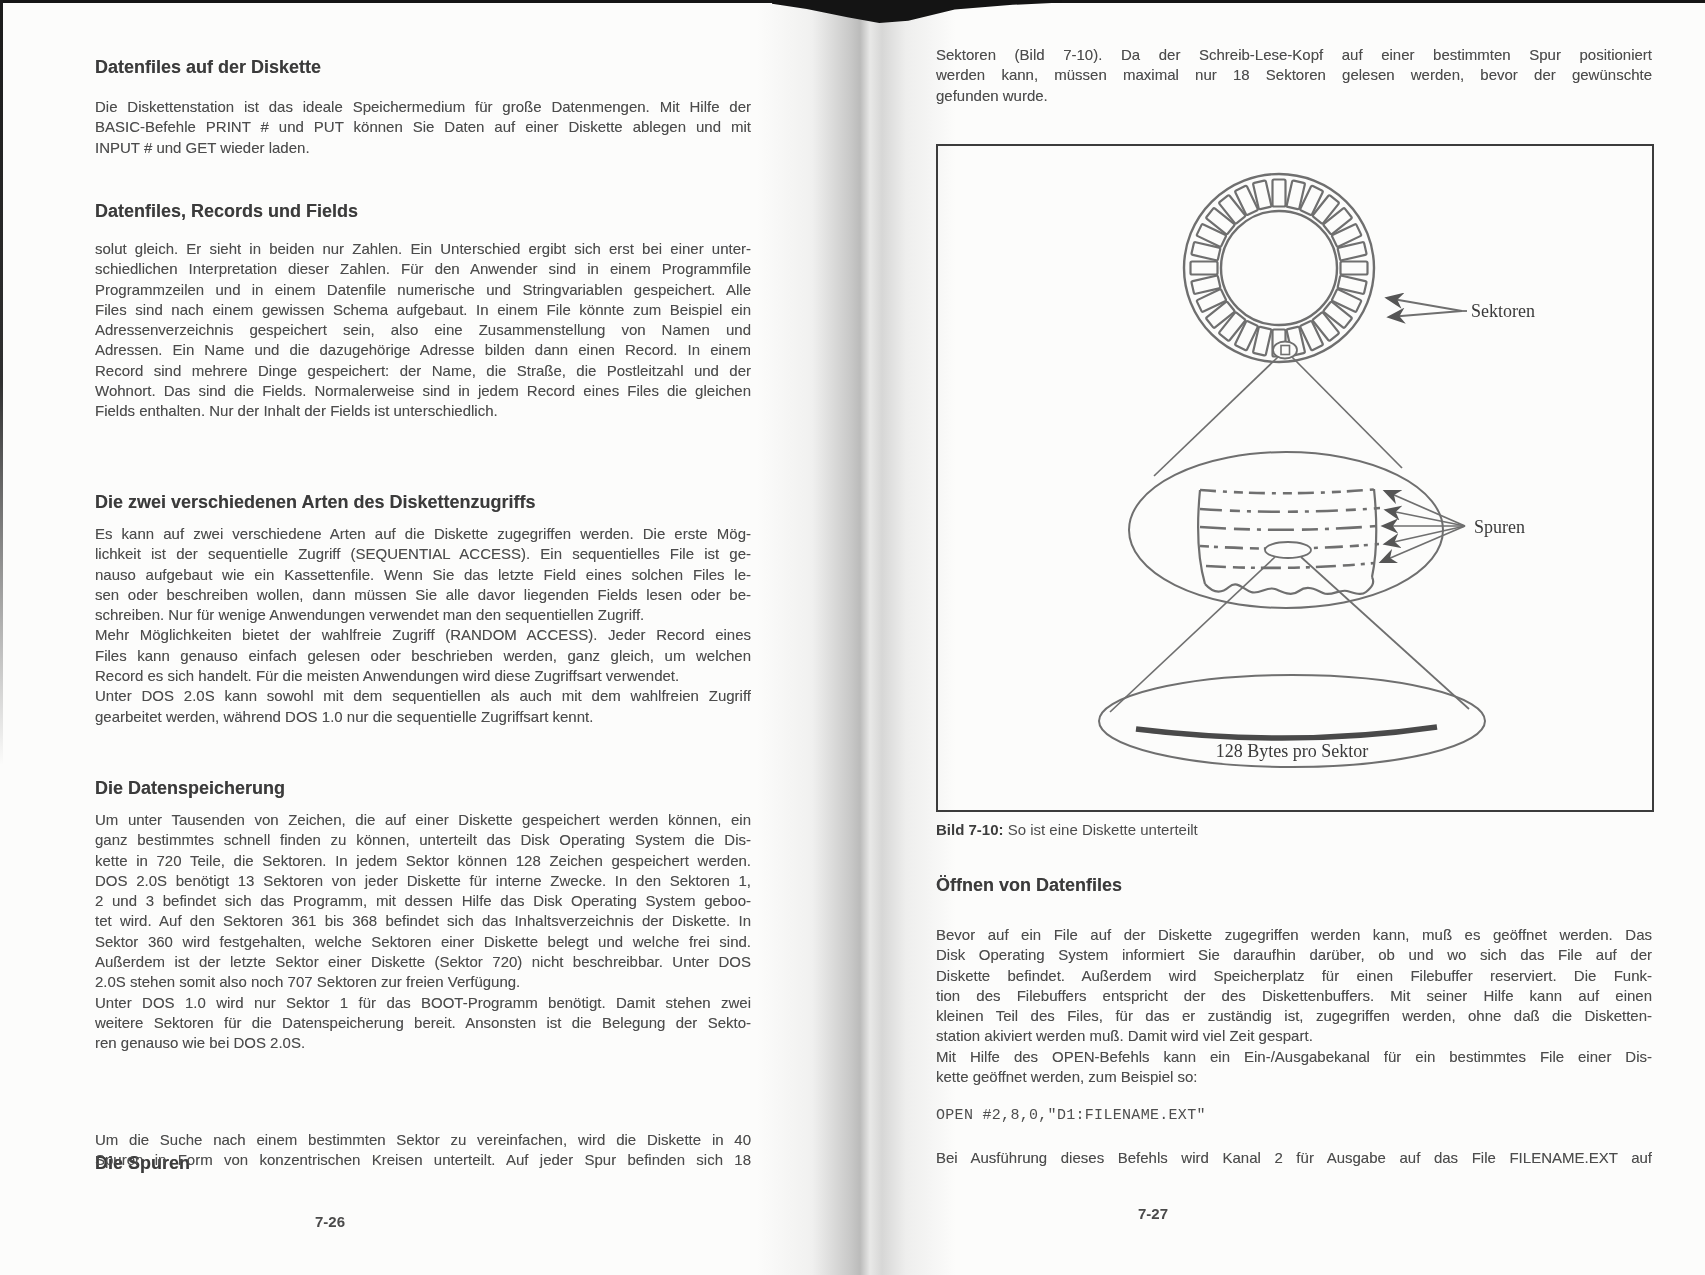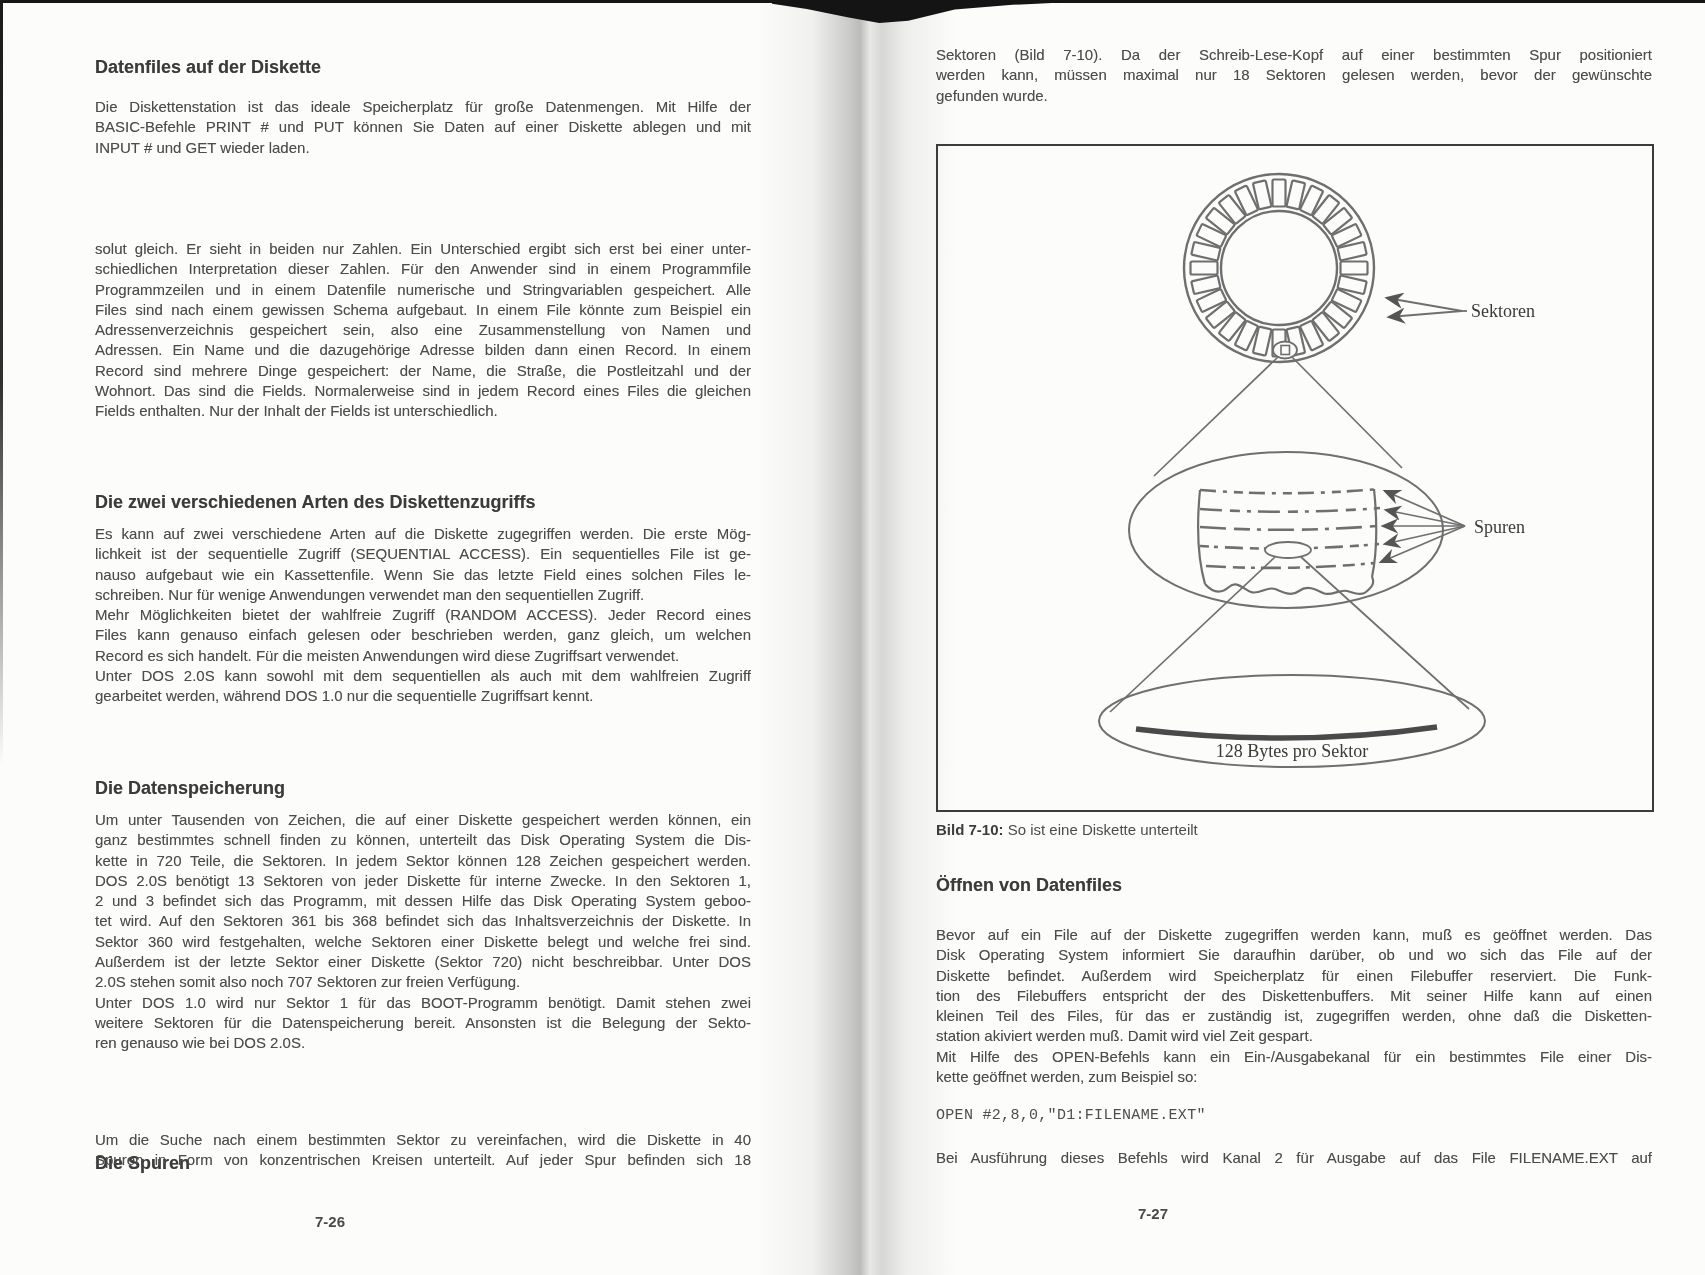--- a/index.html
+++ b/index.html
@@ -46,7 +46,7 @@
 
   <div class="blk lcol sec-h" style="top:55px">Datenfiles auf der Diskette</div>
   <div class="blk lcol body" style="top:97px">
-      <div class="ln">Die Diskettenstation ist das ideale Speicherplatz für große Datenmengen. Mit Hilfe der</div>
+      <div class="ln">Die Diskettenstation ist das ideale Speichermedium für große Datenmengen. Mit Hilfe der</div>
       <div class="ln">BASIC-Befehle PRINT # und PUT können Sie Daten auf einer Diskette ablegen und mit</div>
       <div class="ln flush">INPUT # und GET wieder laden.</div>
     </div>

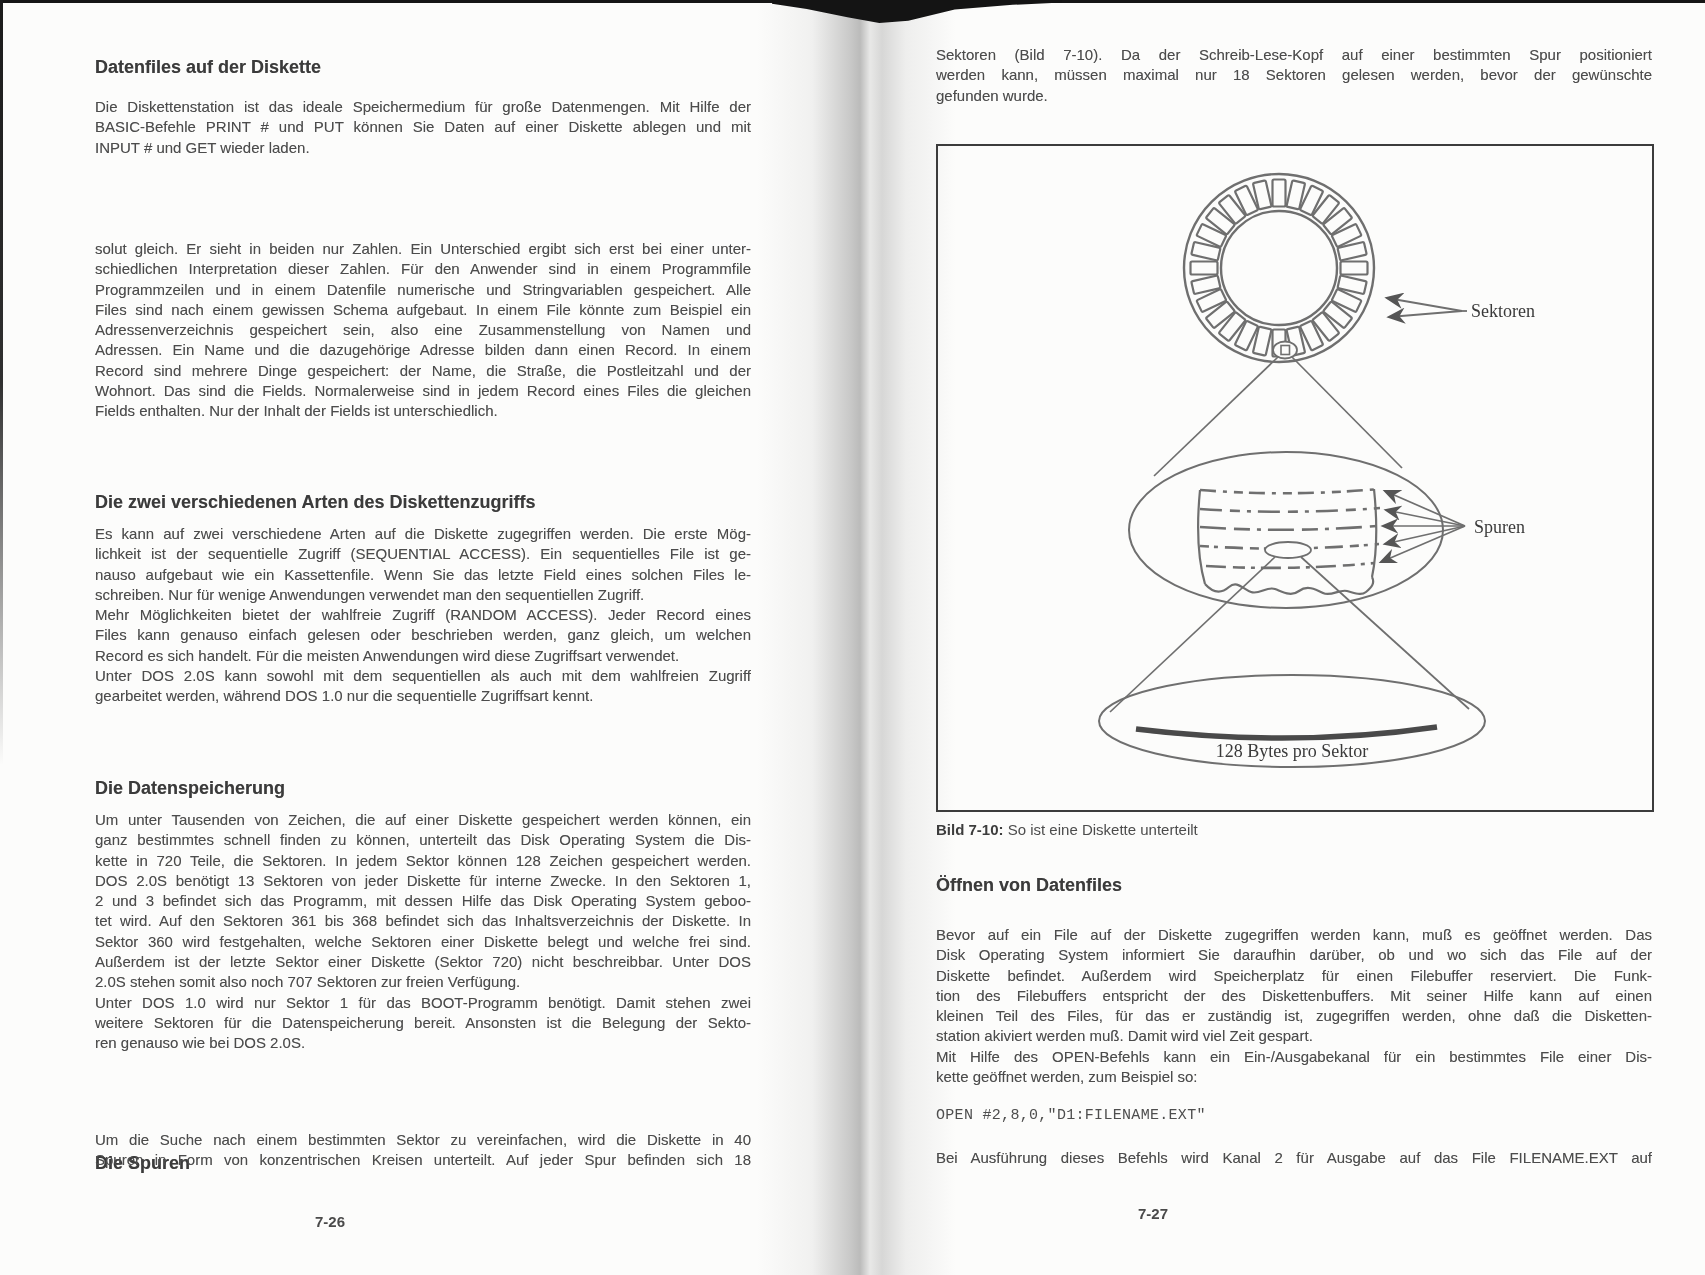--- a/index.html
+++ b/index.html
@@ -51,6 +51,7 @@
       <div class="ln flush">INPUT # und GET wieder laden.</div>
     </div>
 
+  <div class="blk lcol sec-h" style="top:199px">Datenfiles, Records und Fields</div>
   <div class="blk lcol body" style="top:239px">
       <div class="ln">solut gleich. Er sieht in beiden nur Zahlen. Ein Unterschied ergibt sich erst bei einer unter-</div>
       <div class="ln">schiedlichen Interpretation dieser Zahlen. Für den Anwender sind in einem Programmfile</div>

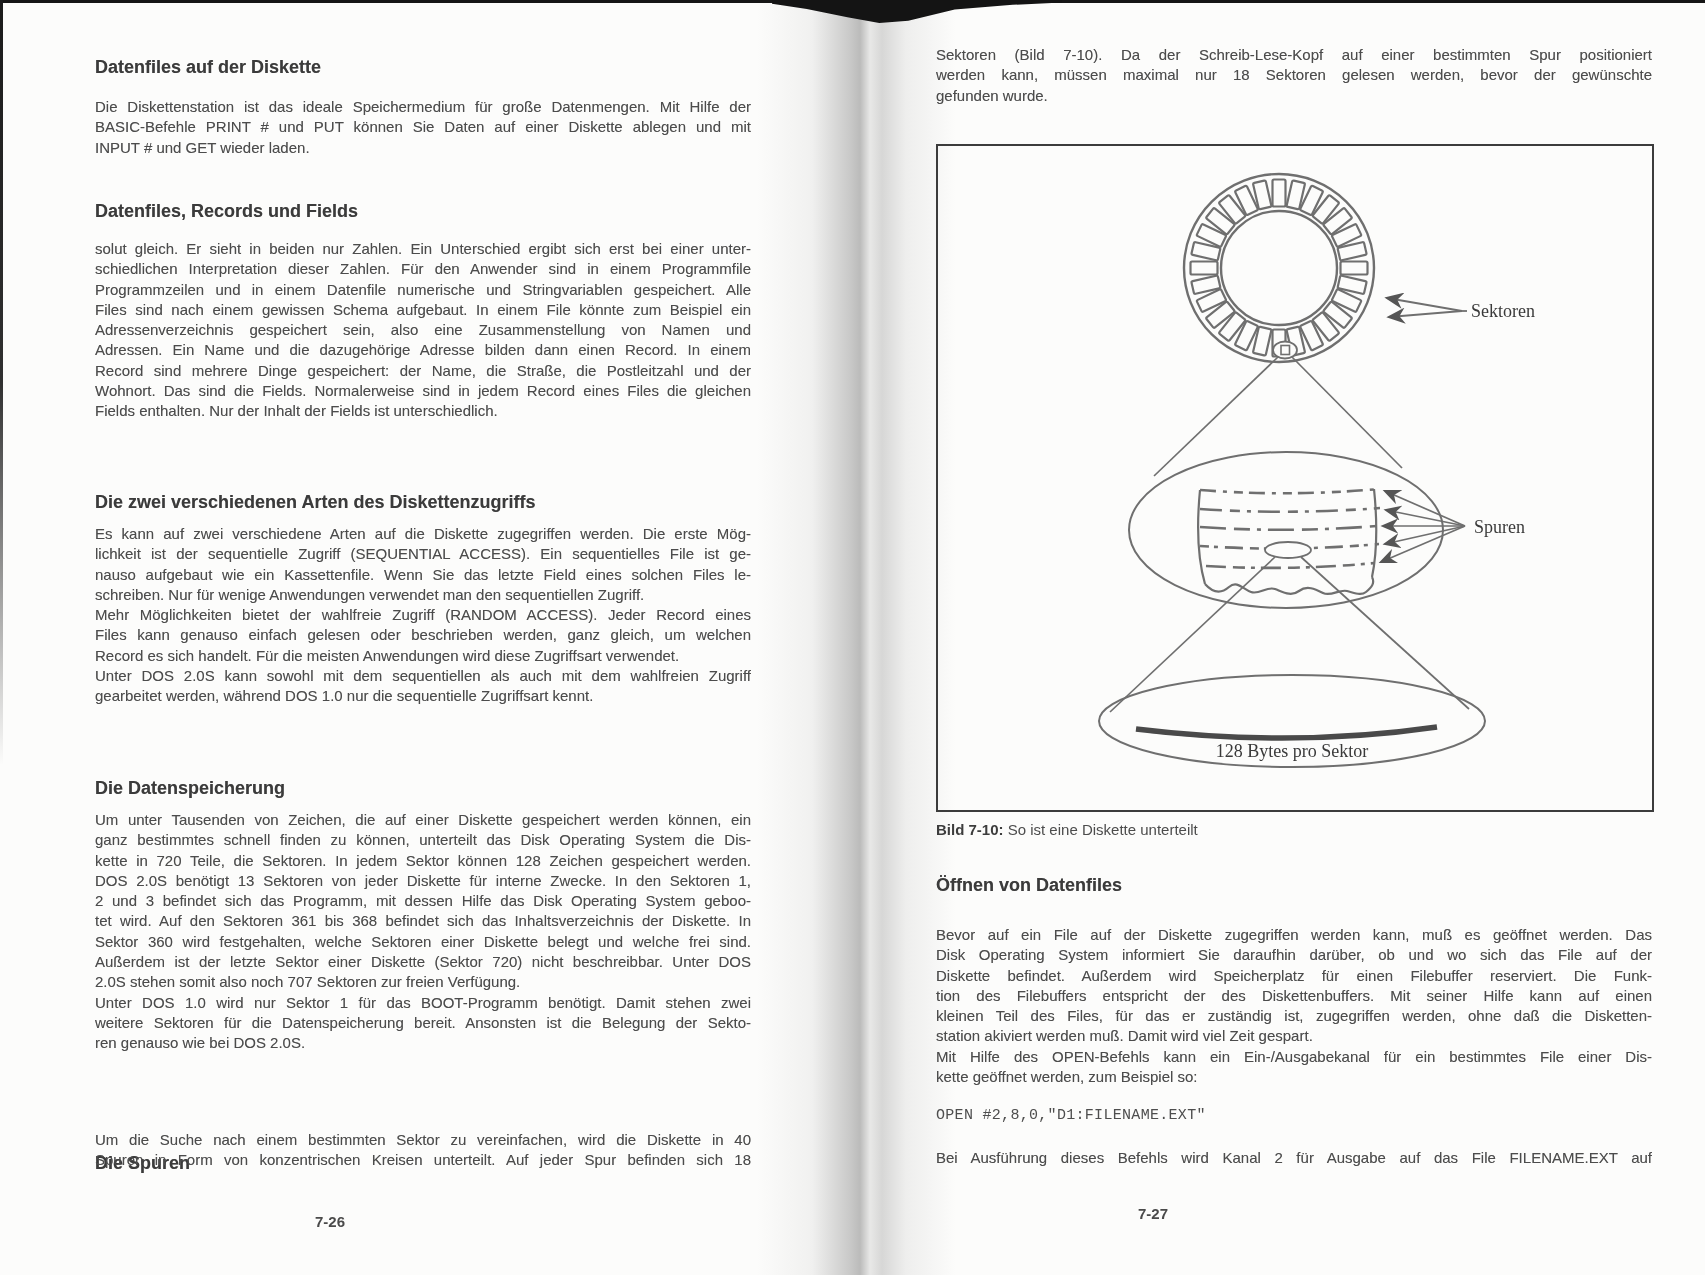--- a/index.html
+++ b/index.html
@@ -69,6 +69,7 @@
       <div class="ln">Es kann auf zwei verschiedene Arten auf die Diskette zugegriffen werden. Die erste Mög-</div>
       <div class="ln">lichkeit ist der sequentielle Zugriff (SEQUENTIAL ACCESS). Ein sequentielles File ist ge-</div>
       <div class="ln">nauso aufgebaut wie ein Kassettenfile. Wenn Sie das letzte Field eines solchen Files le-</div>
+      <div class="ln">sen oder beschreiben wollen, dann müssen Sie alle davor liegenden Fields lesen oder be-</div>
       <div class="ln flush">schreiben. Nur für wenige Anwendungen verwendet man den sequentiellen Zugriff.</div>
       <div class="ln">Mehr Möglichkeiten bietet der wahlfreie Zugriff (RANDOM ACCESS). Jeder Record eines</div>
       <div class="ln">Files kann genauso einfach gelesen oder beschrieben werden, ganz gleich, um welchen</div>

